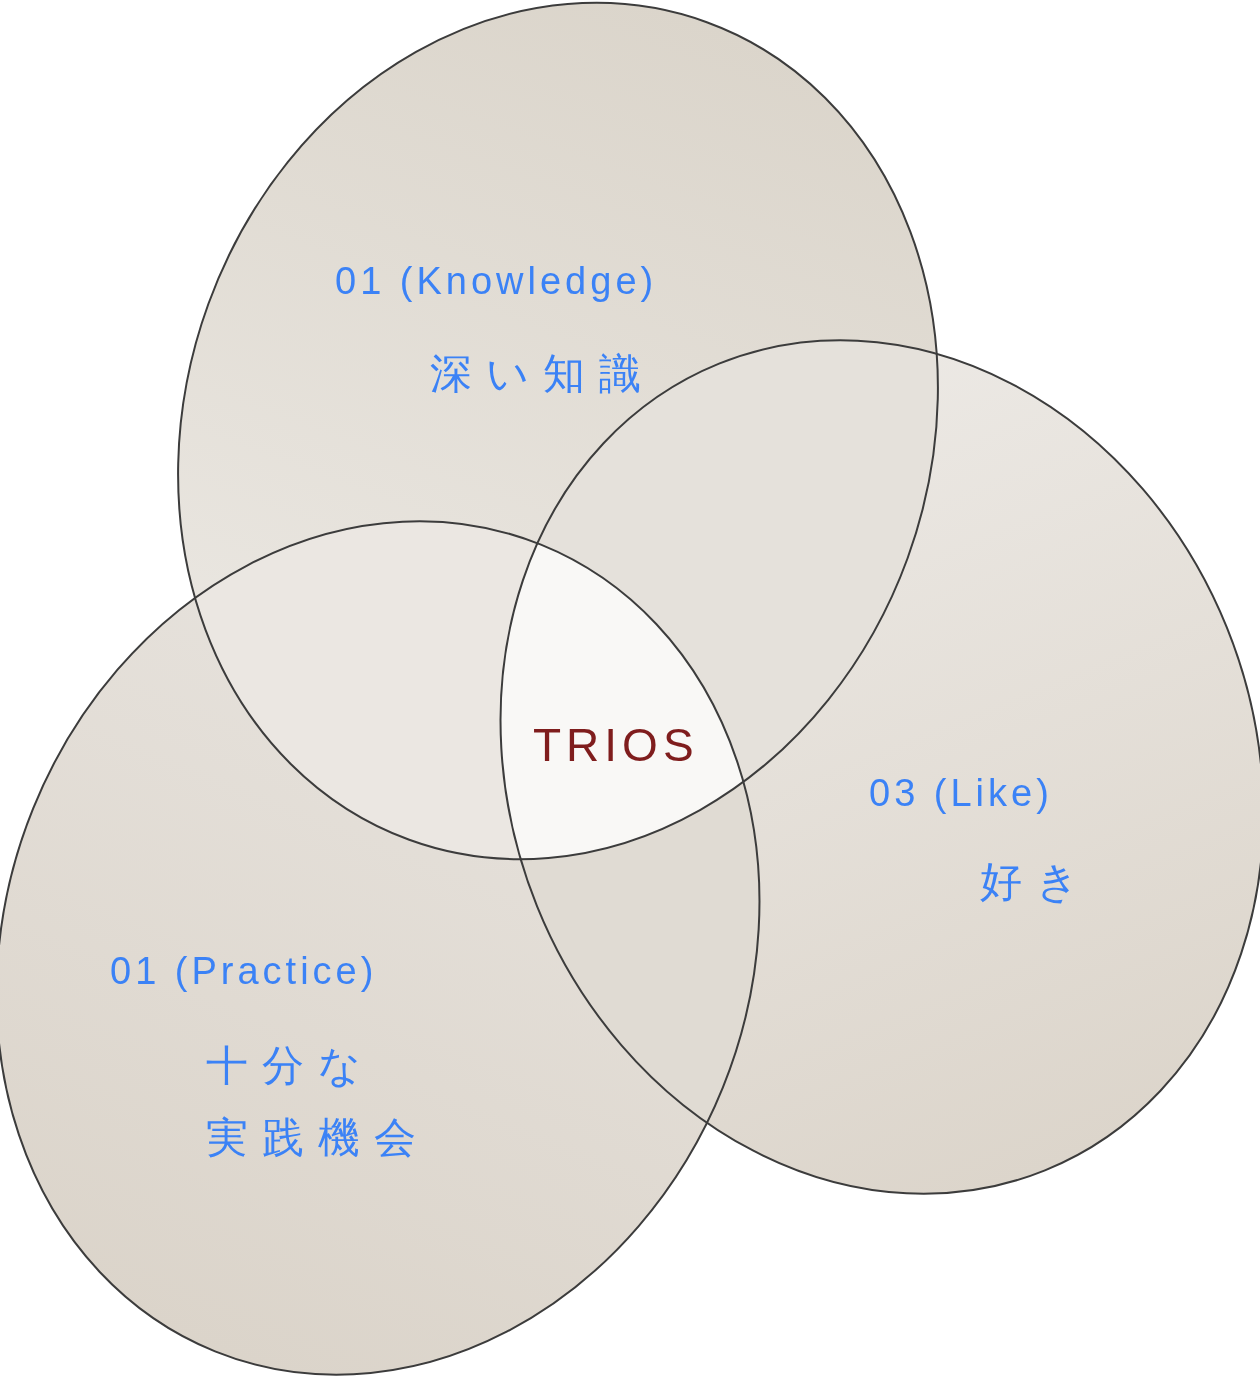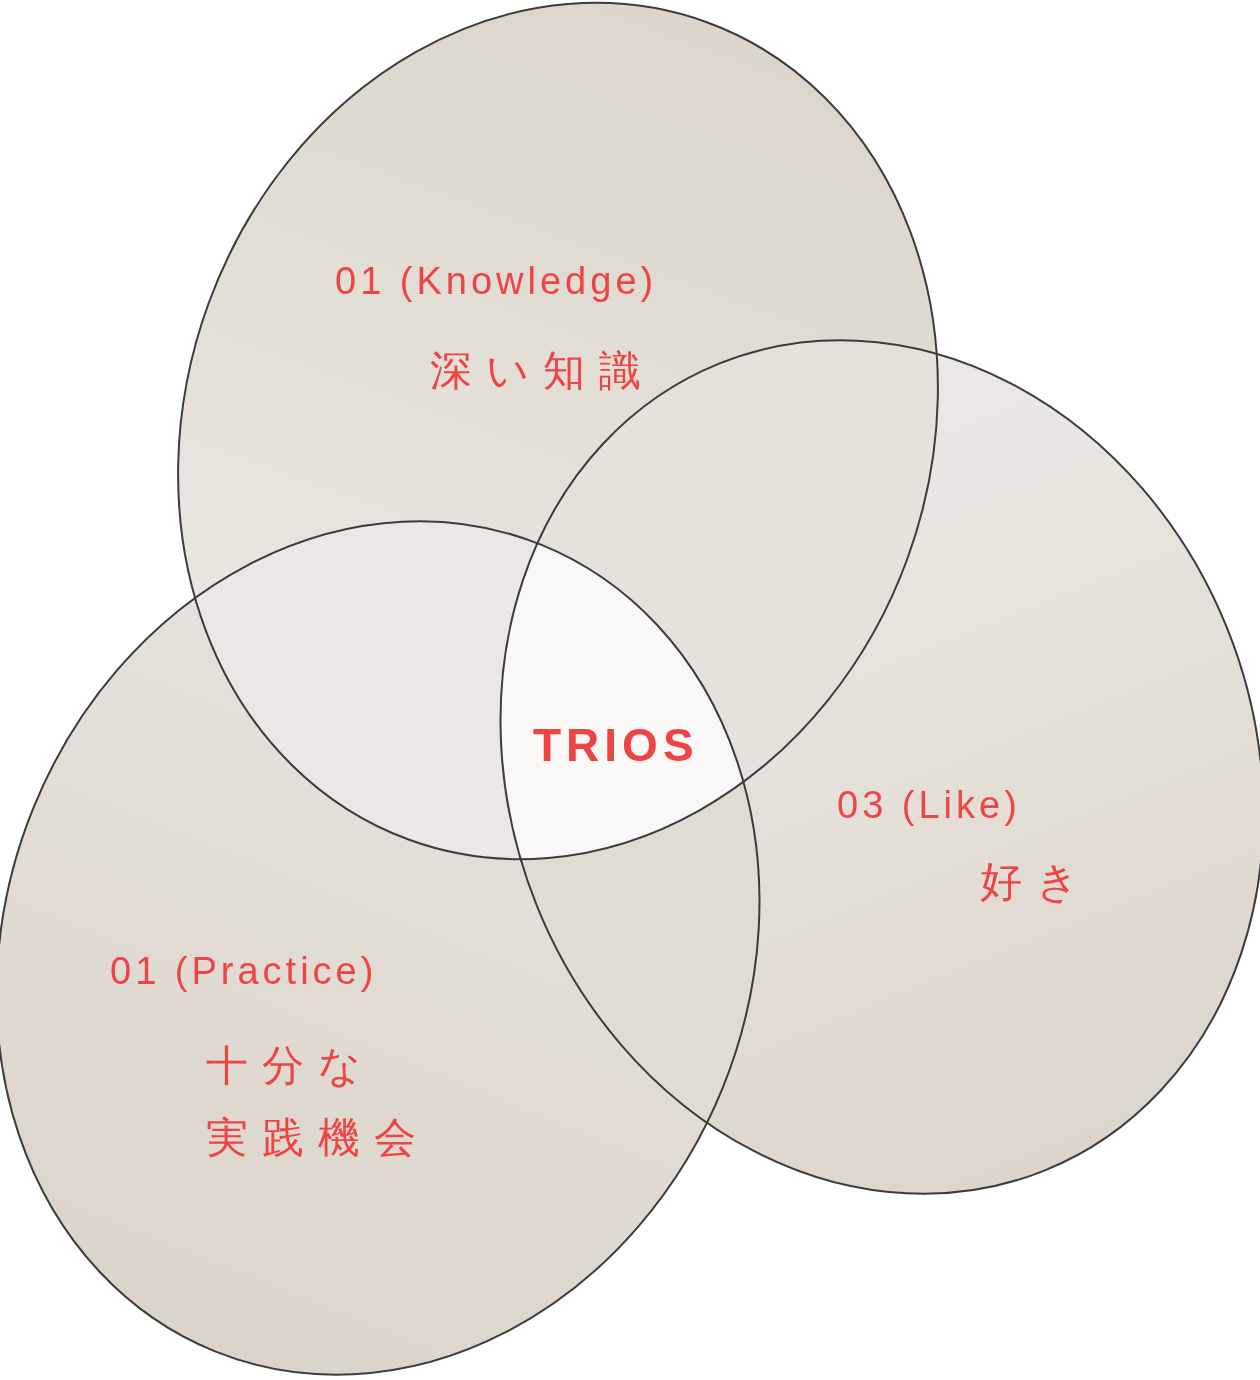--- a/index.html
+++ b/index.html
@@ -5,7 +5,7 @@
   html, body { margin: 0; padding: 0; background: #ffffff; }
   .stage { position: relative; width: 1260px; height: 1380px; overflow: hidden; background: #ffffff; }
   svg.venn { position: absolute; left: 0; top: 0; }
-  .label { position: absolute; color: #ef4444; white-space: nowrap; }
+  .label { position: absolute; color: #3b82f6; white-space: nowrap; }
   .en { font-family: "Liberation Sans", "DejaVu Sans", sans-serif; font-size: 38px; letter-spacing: 4px; }
   .ja { font-family: "DejaVu Serif", "Liberation Serif", serif; font-size: 42px; letter-spacing: 14px; line-height: 72px; }
   .center { font-family: "Liberation Sans", "DejaVu Sans", sans-serif; font-size: 46px; letter-spacing: 5px; color: #ef4444; font-weight: bold; }

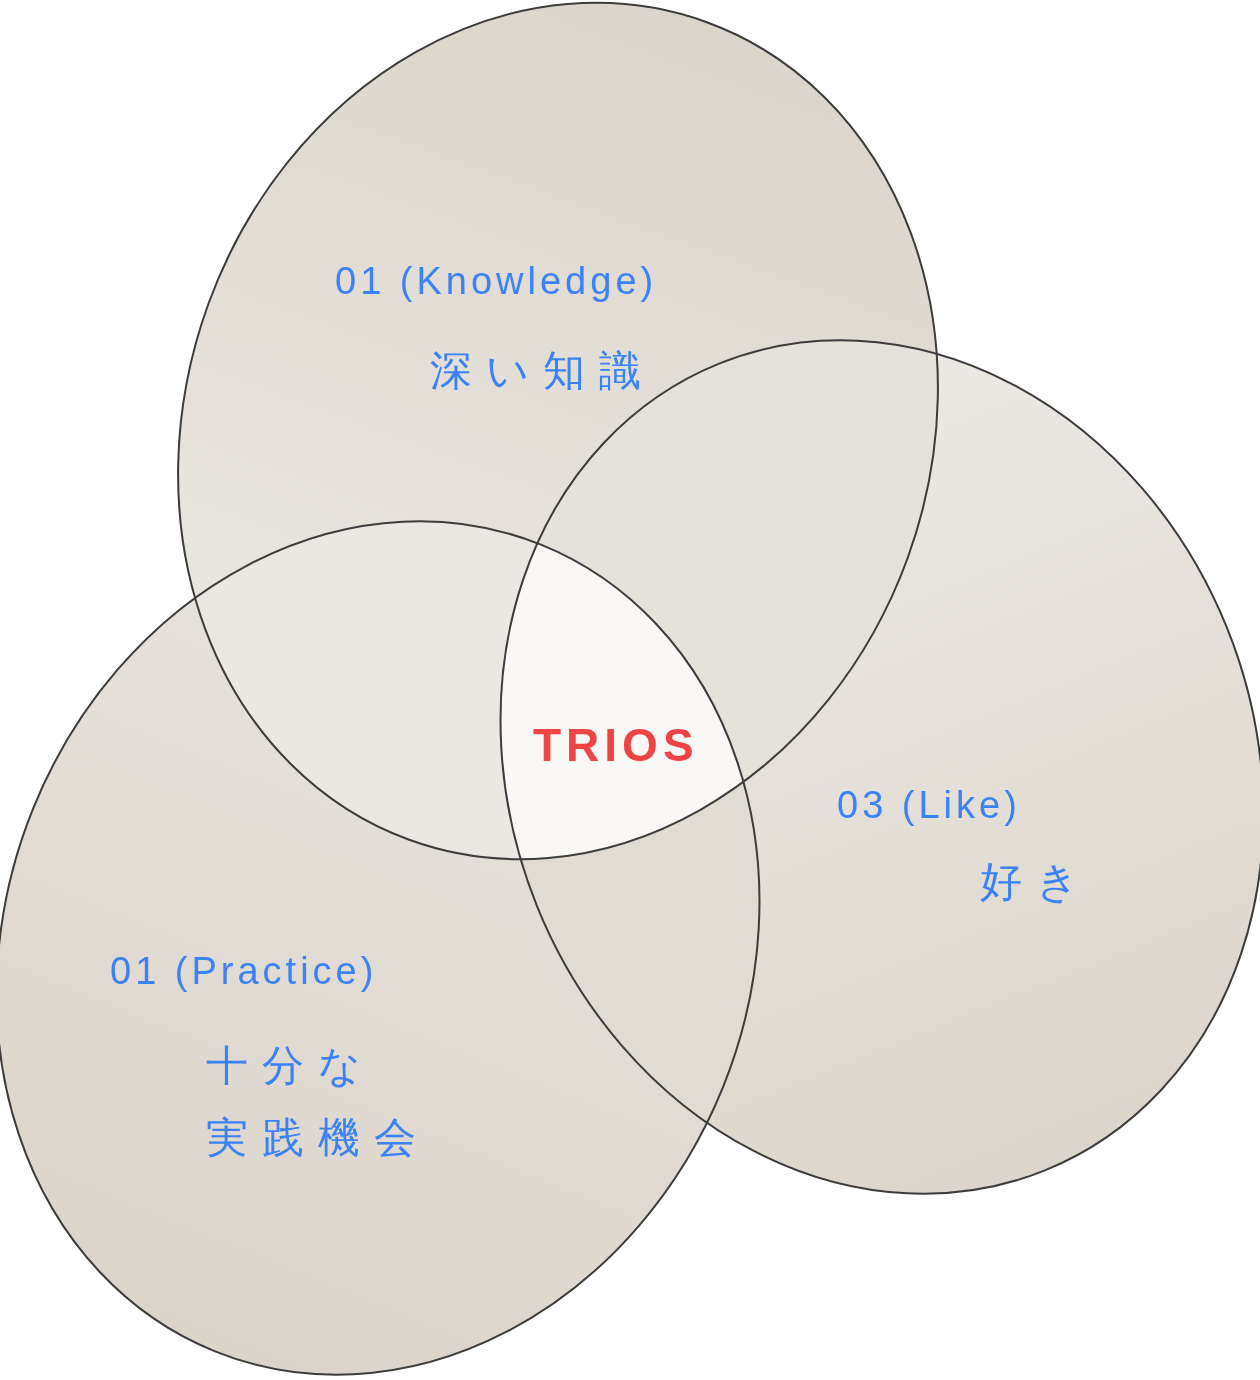--- a/index.html
+++ b/index.html
@@ -65,7 +65,7 @@
   </svg>
 
   <div class="label en" style="left:335px; top:260px;">01 (Knowledge)</div>
-  <div class="label ja" style="left:430px; top:338px;font-family:Liberation Mono, monospace;">深い知識</div>
+  <div class="label ja" style="left:430px; top:338px;">深い知識</div>
 
   <div class="label center" style="left:533px; top:718px;">TRIOS</div>
 

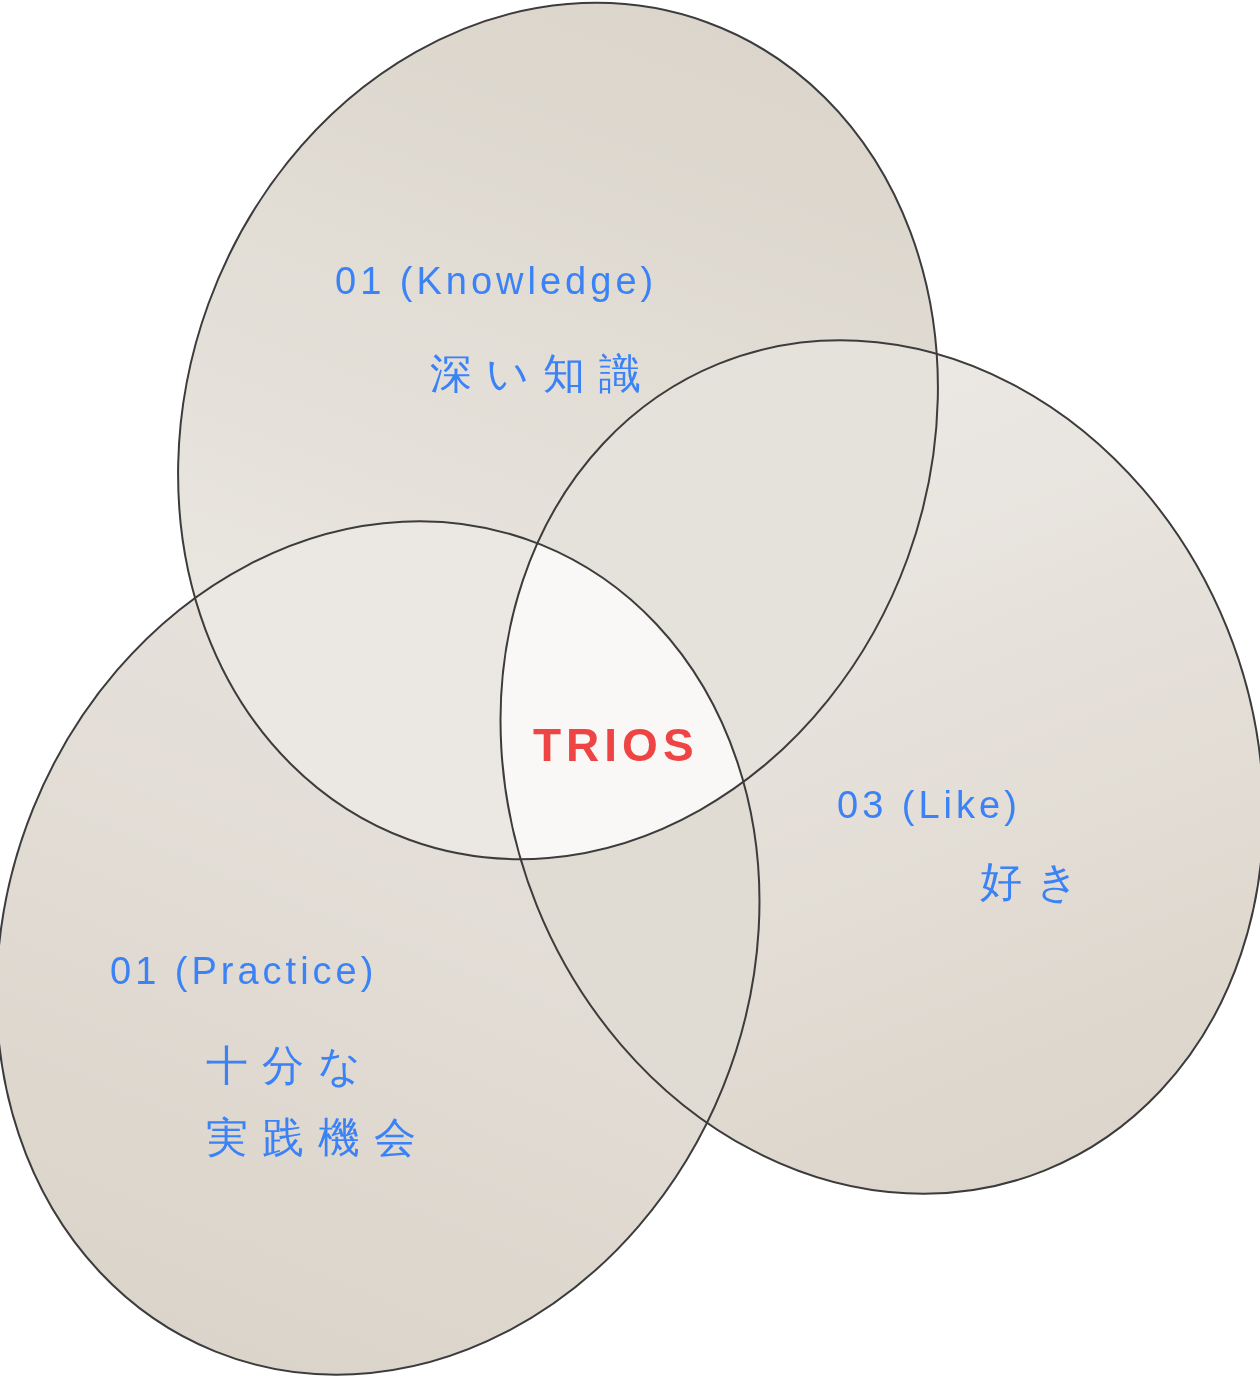--- a/index.html
+++ b/index.html
@@ -8,7 +8,7 @@
   .label { position: absolute; color: #3b82f6; white-space: nowrap; }
   .en { font-family: "Liberation Sans", "DejaVu Sans", sans-serif; font-size: 38px; letter-spacing: 4px; }
   .ja { font-family: "DejaVu Serif", "Liberation Serif", serif; font-size: 42px; letter-spacing: 14px; line-height: 72px; }
-  .center { font-family: "Liberation Sans", "DejaVu Sans", sans-serif; font-size: 46px; letter-spacing: 5px; color: #ef4444; font-weight: bold; }
+  .center { font-family: "Liberation Sans", "DejaVu Sans", sans-serif; font-size: 46px; letter-spacing: 5px; color: #7f1d1d; }
 </style>
 </head>
 <body>

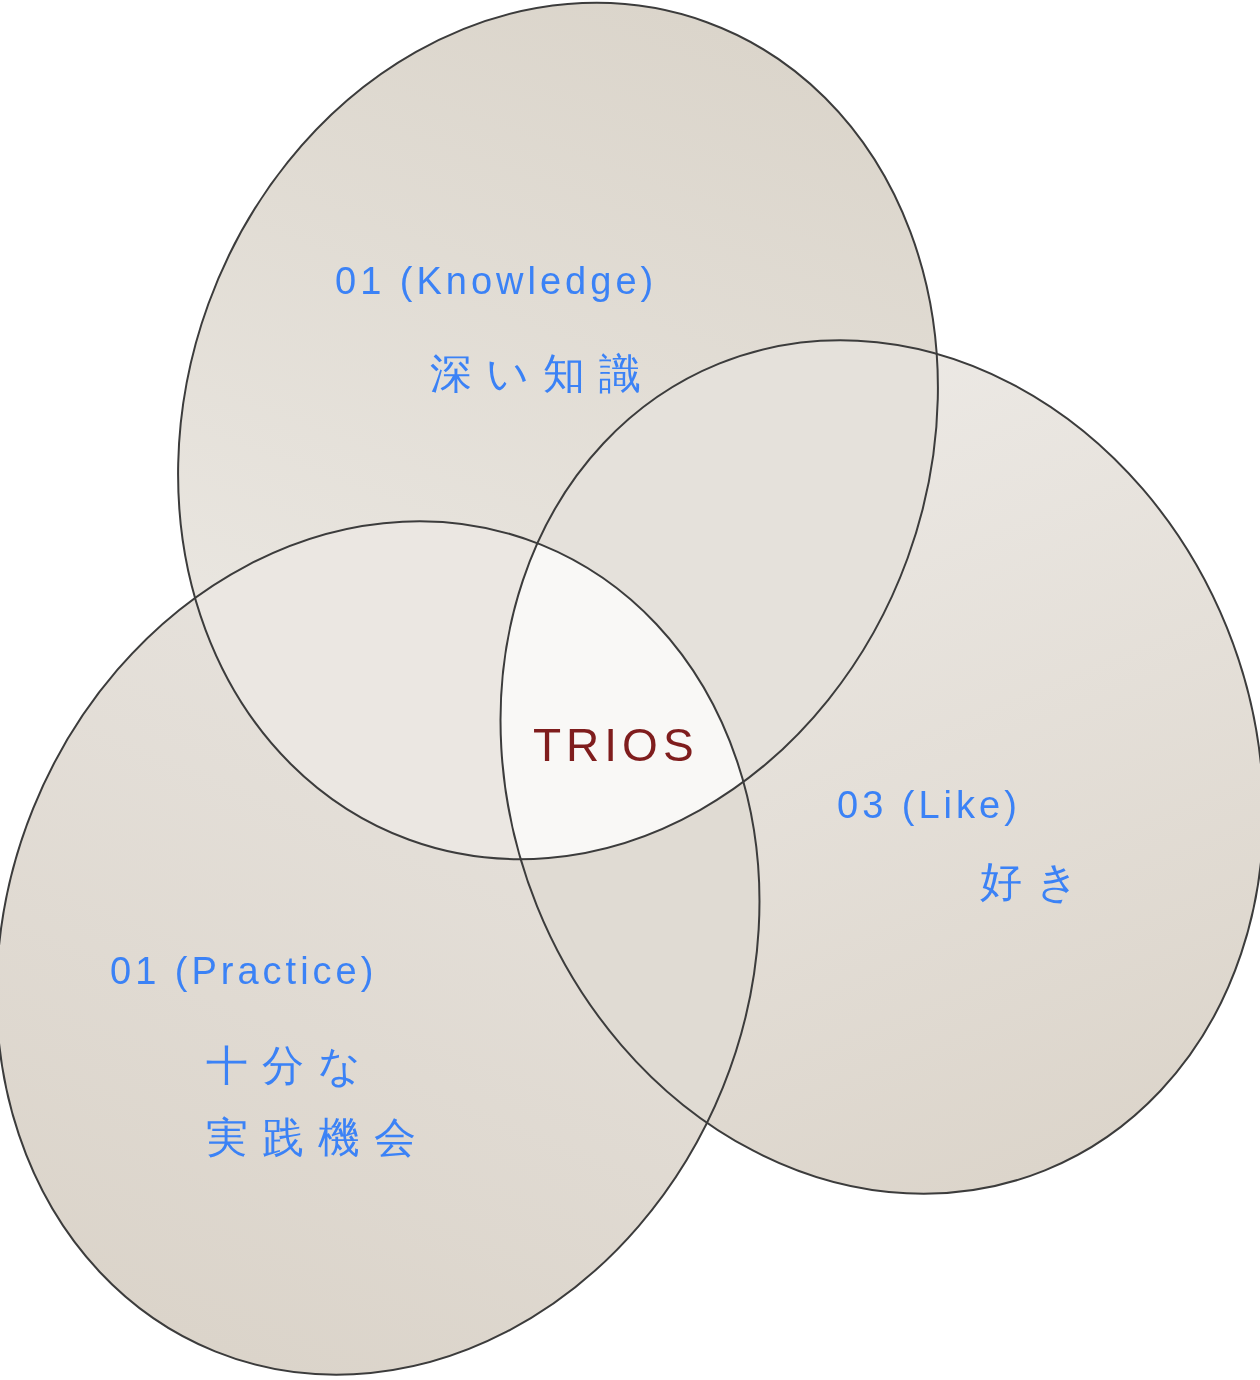--- a/index.html
+++ b/index.html
@@ -69,7 +69,7 @@
 
   <div class="label center" style="left:533px; top:718px;">TRIOS</div>
 
-  <div class="label en" style="left:837px; top:772px;margin-top:12px;">03 (Like)</div>
+  <div class="label en" style="left:869px; top:772px;">03 (Like)</div>
   <div class="label ja" style="left:980px; top:846px;">好き</div>
 
   <div class="label en" style="left:110px; top:950px;">01 (Practice)</div>

